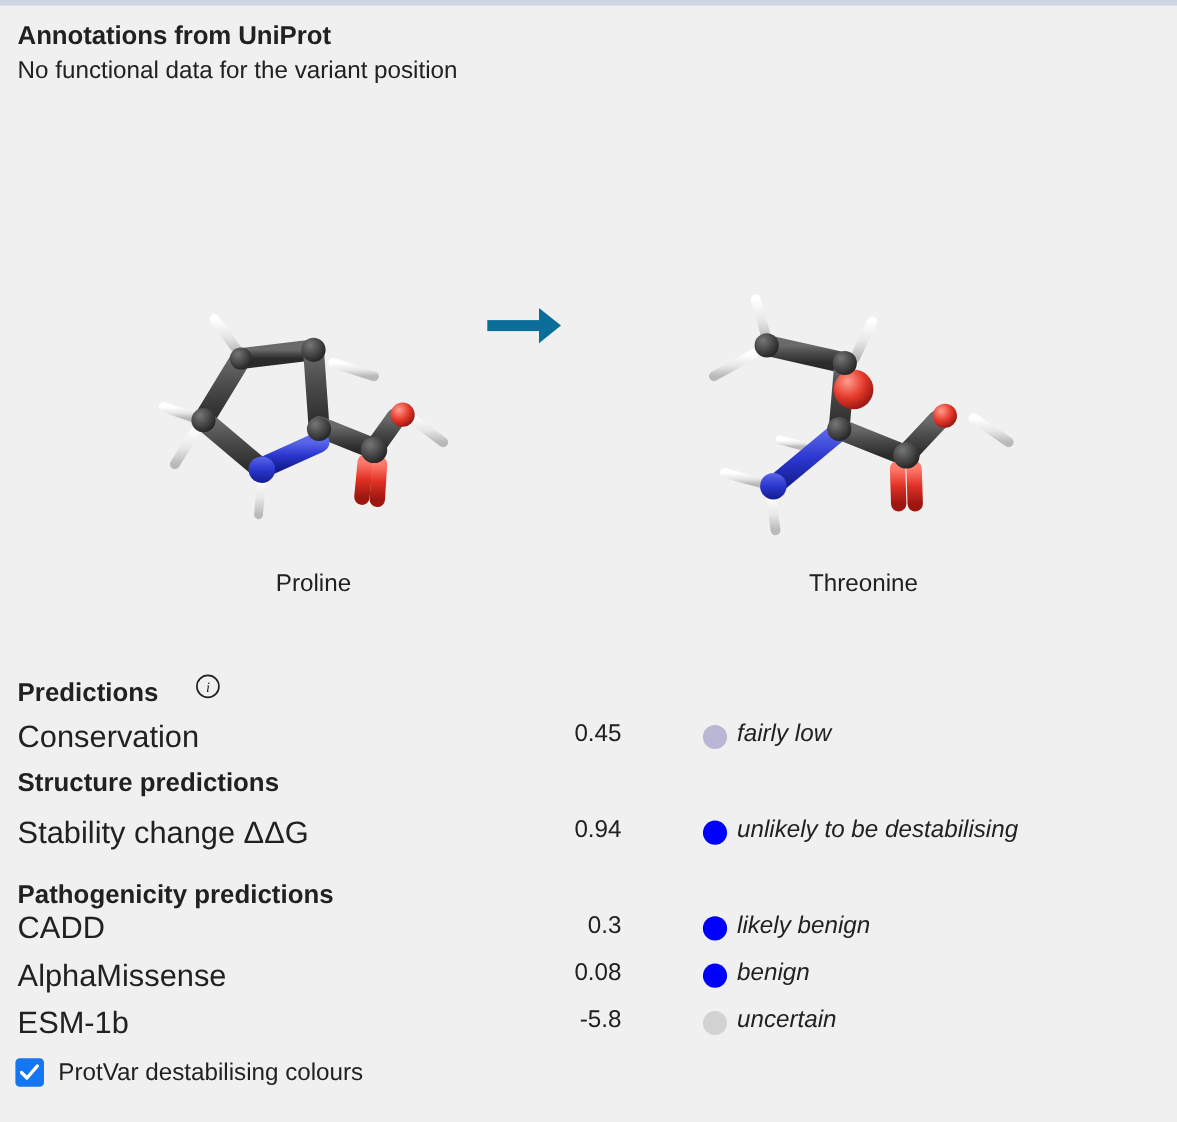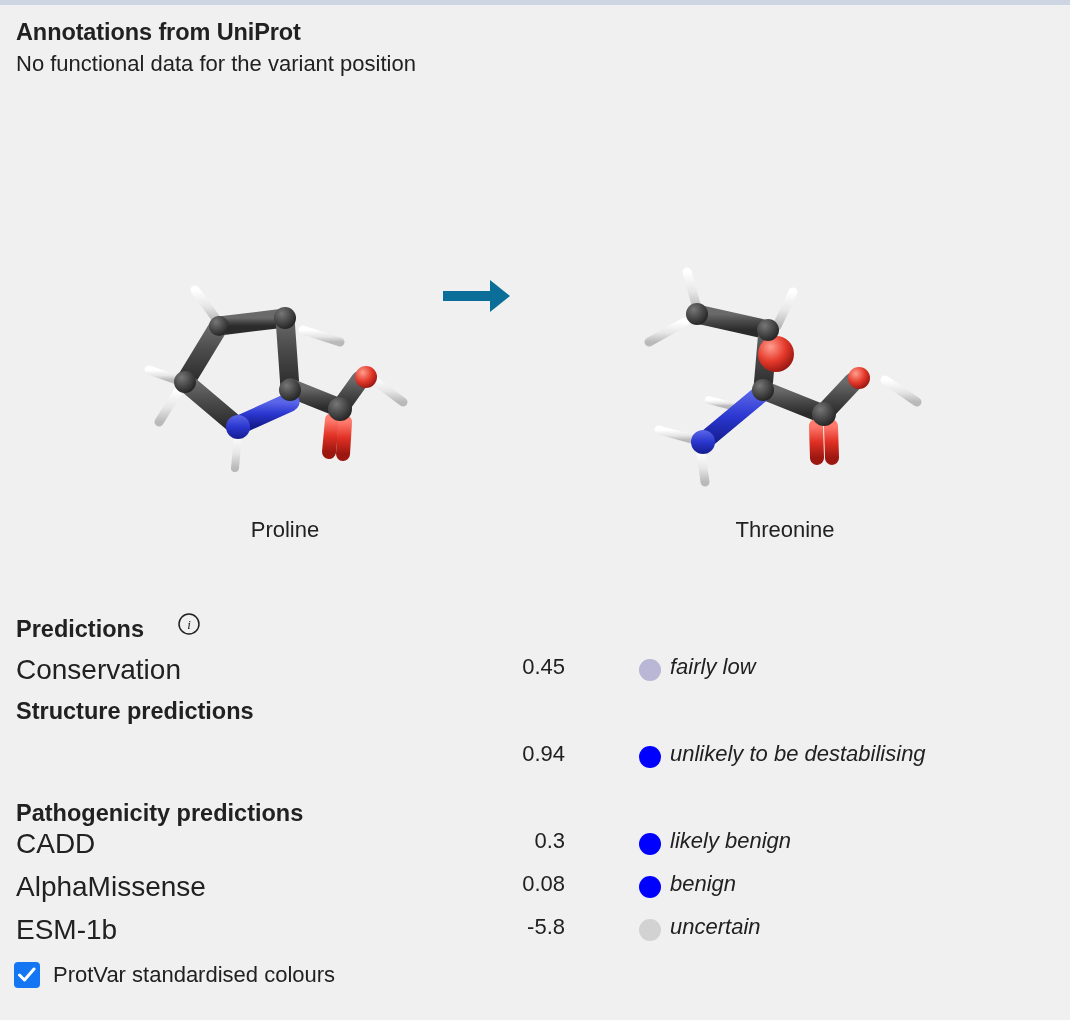--- a/index.html
+++ b/index.html
@@ -334,6 +334,7 @@
     <div class="pred-sub" style="top:88px;">Structure predictions</div>
 
     <div class="pred-row" style="top:131px;">
+      <span class="pred-name">Stability change ΔΔG</span>
       <span class="pred-value">0.94</span>
       <span class="pred-dot" style="background: rgb(0, 0, 255);"></span>
       <span class="pred-verdict">unlikely to be destabilising</span>

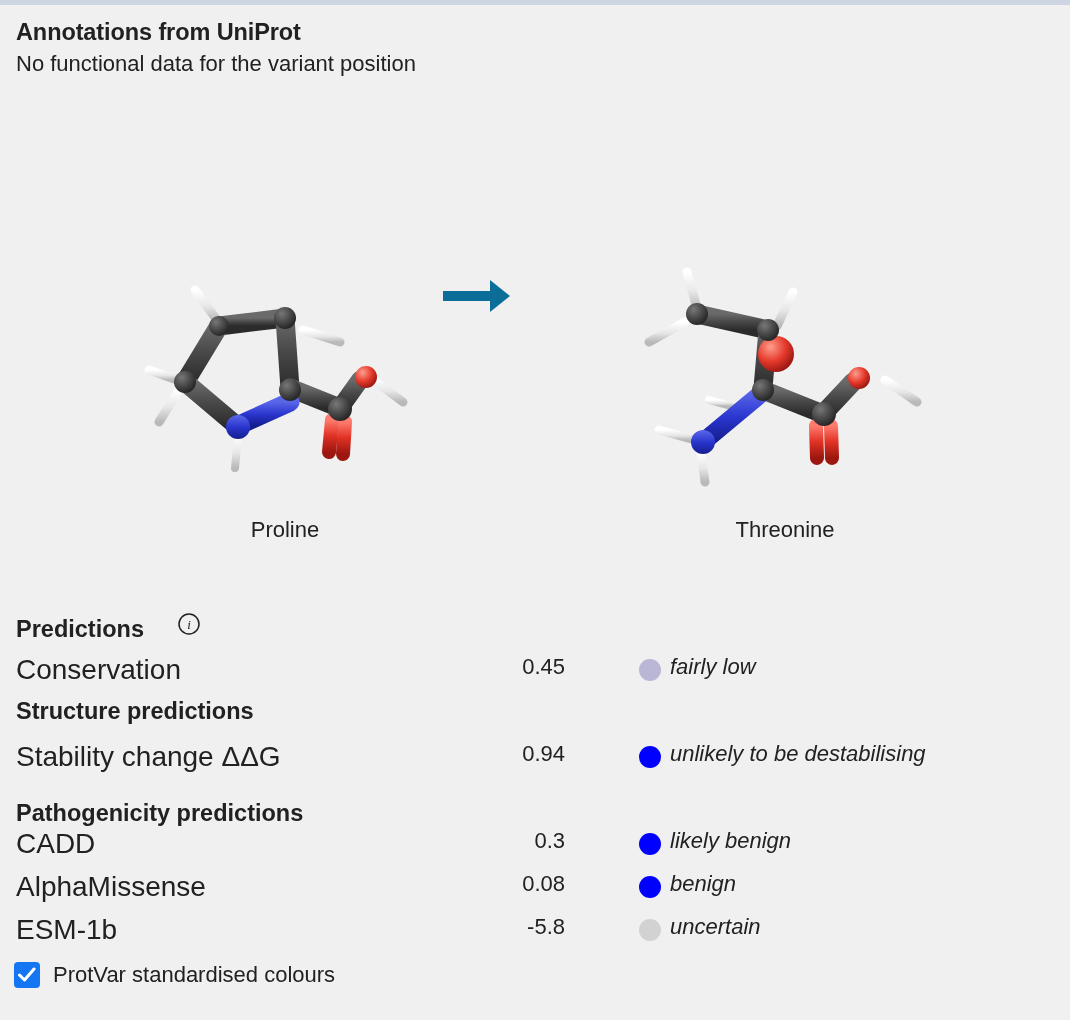--- a/index.html
+++ b/index.html
@@ -370,7 +370,7 @@
         <polyline points="1.5,8 6.5,13 16,2" fill="none" stroke="#ffffff" stroke-width="3" stroke-linecap="round" stroke-linejoin="round"></polyline>
       </svg>
     </span>
-    <span id="colour-toggle-label">ProtVar standardised colours</span>
+    <span id="colour-toggle-label">ProtVar destabilising colours</span>
   </div>
 
 </div>

